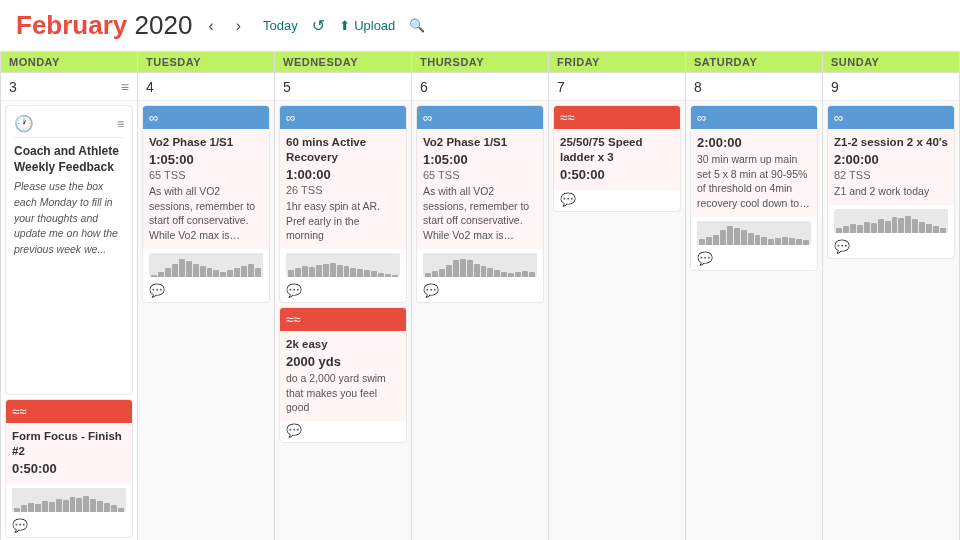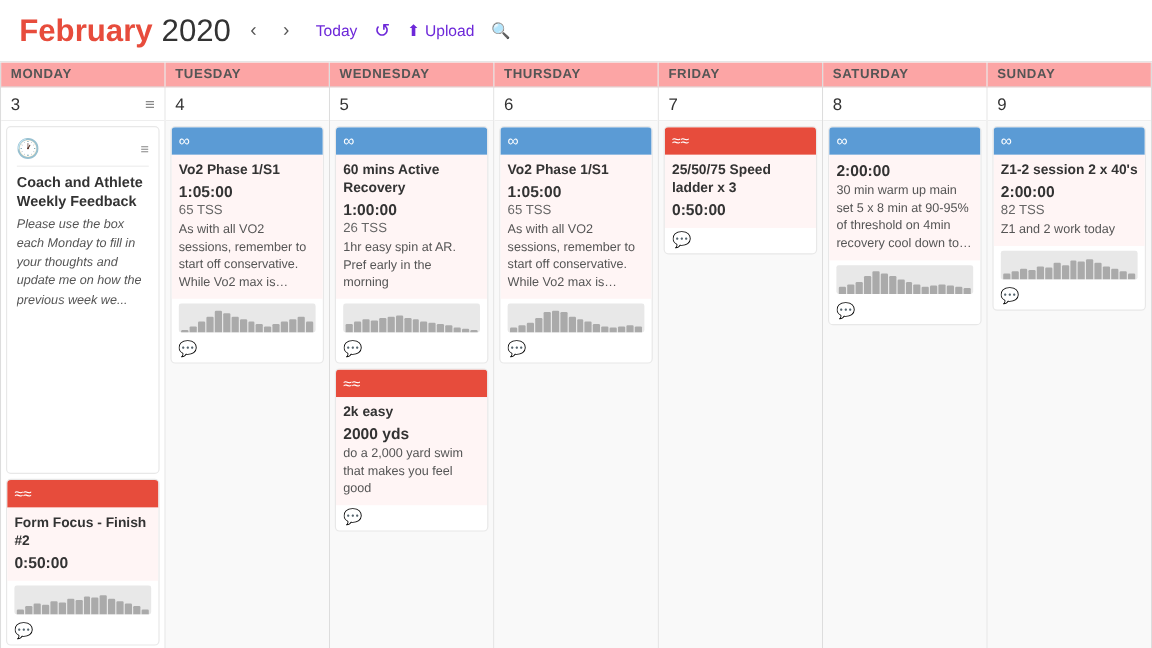--- a/index.html
+++ b/index.html
@@ -43,7 +43,7 @@
       background: none;
       border: none;
       cursor: pointer;
-      color: #6d28d9;
+      color: #0f766e;
       font-size: 13px;
       display: flex;
       align-items: flex-end;

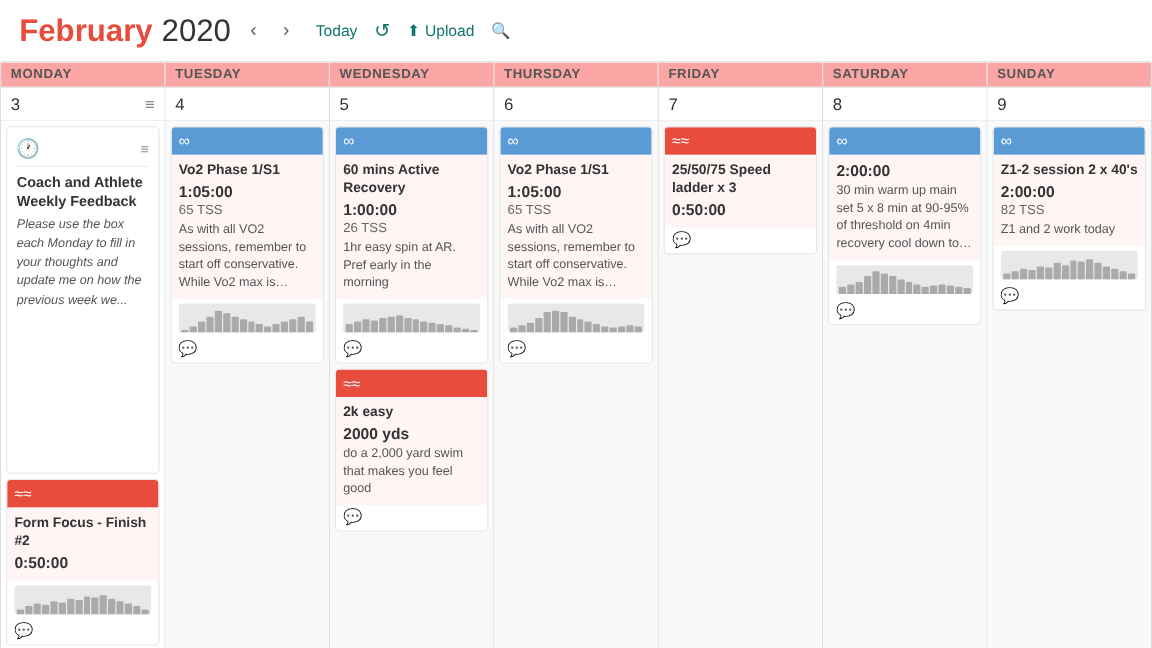--- a/index.html
+++ b/index.html
@@ -74,7 +74,7 @@
 
     
     .day-header {
-      background: #fca5a5;
+      background: #bef264;
       border-bottom: 1px solid #ddd;
       padding: 4px 8px;
       font-size: 11px;

